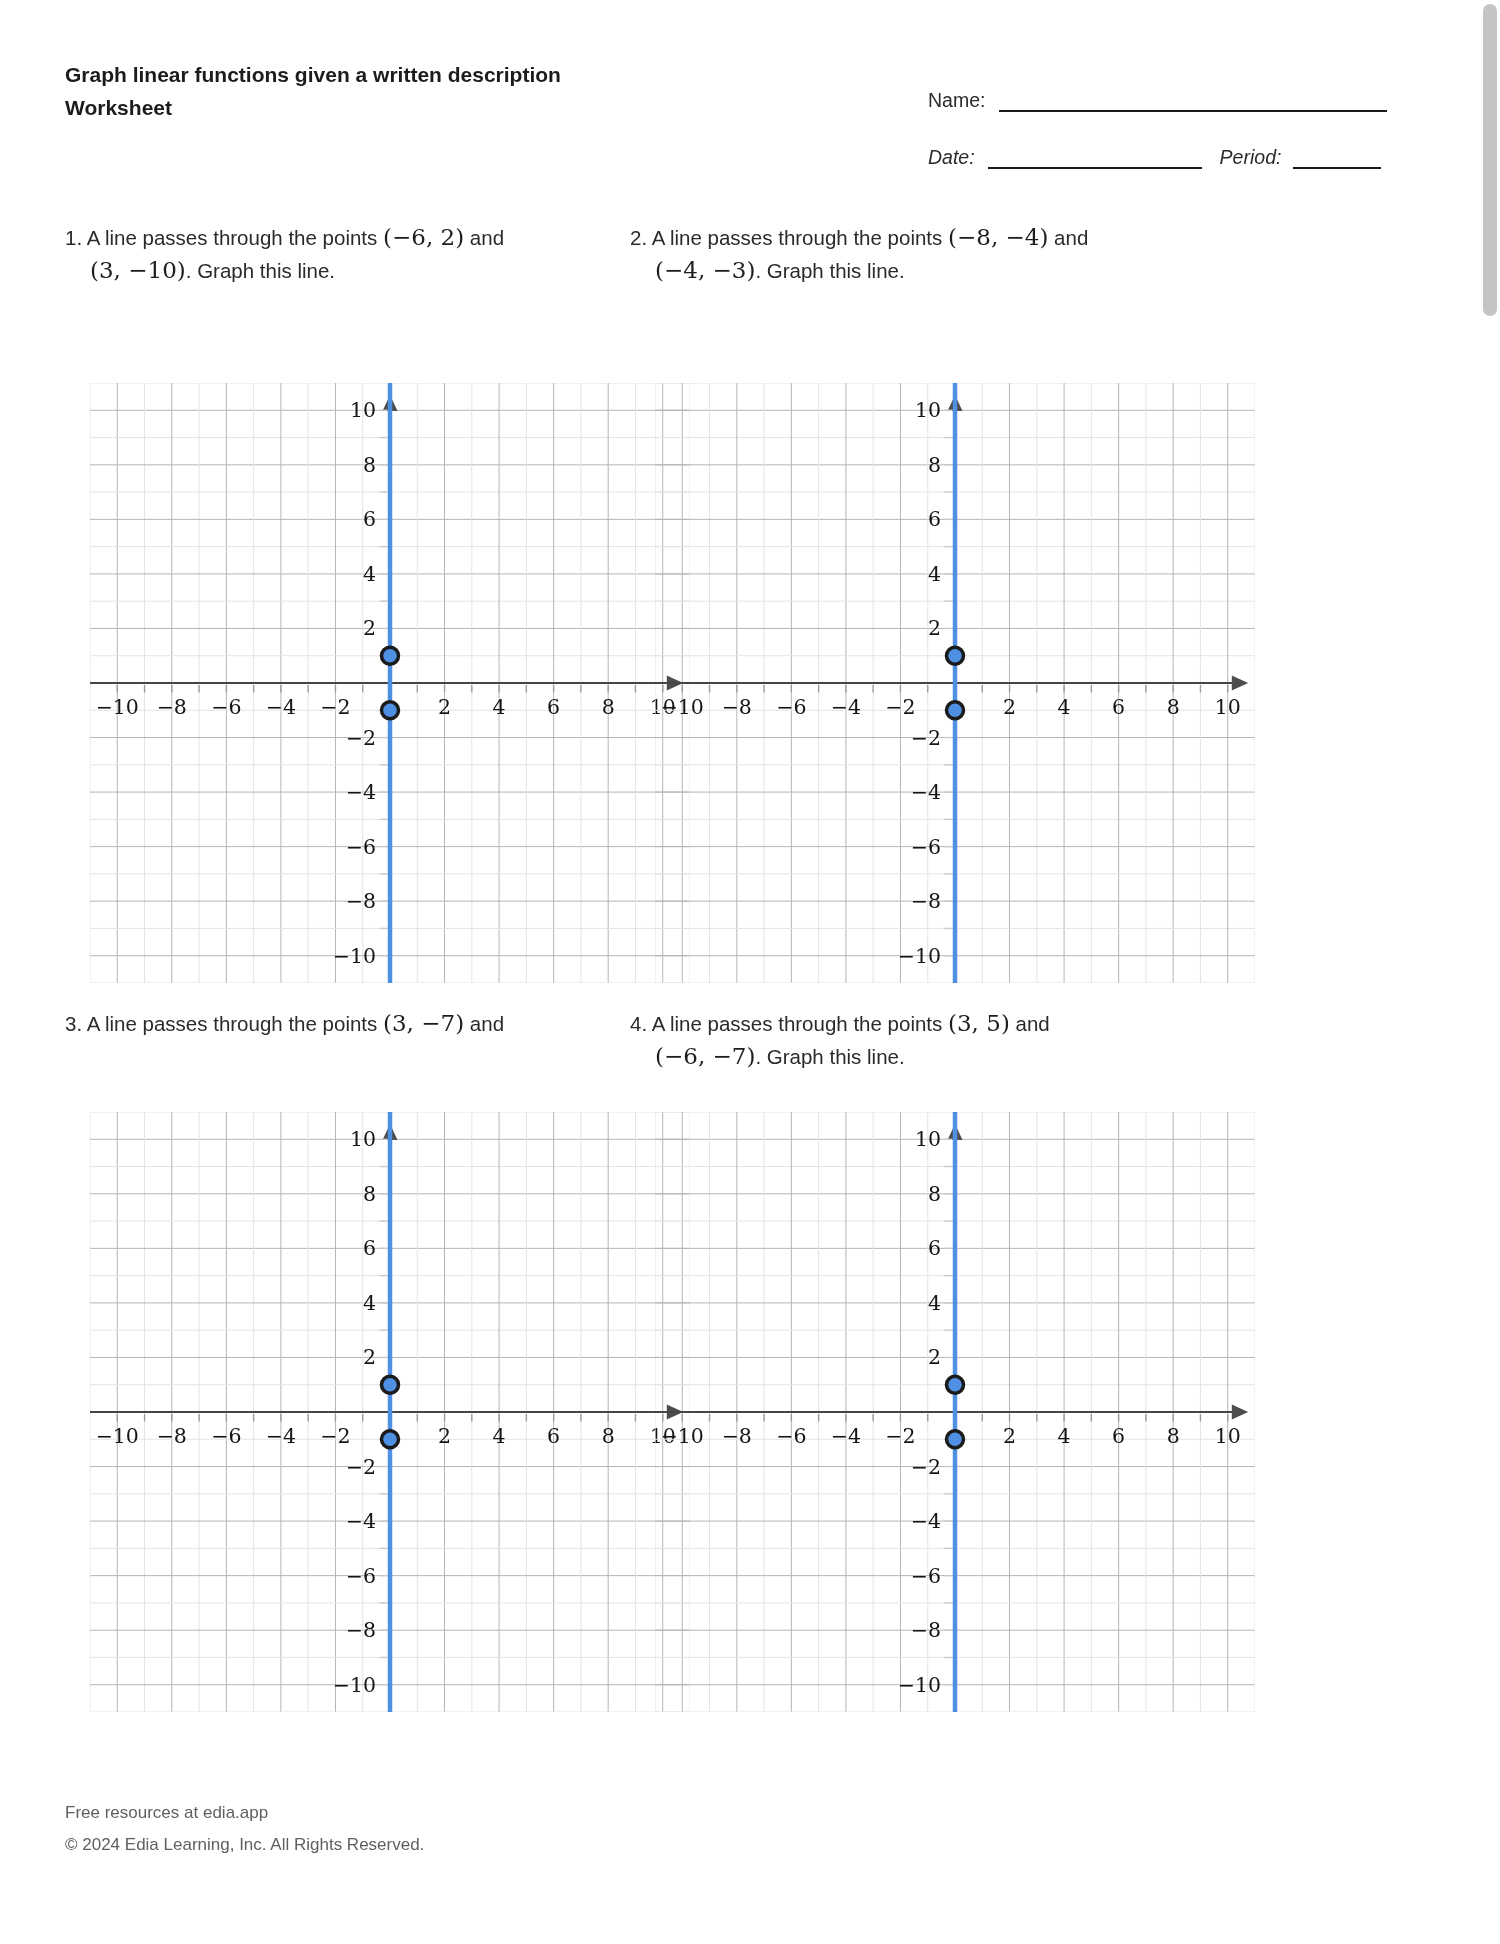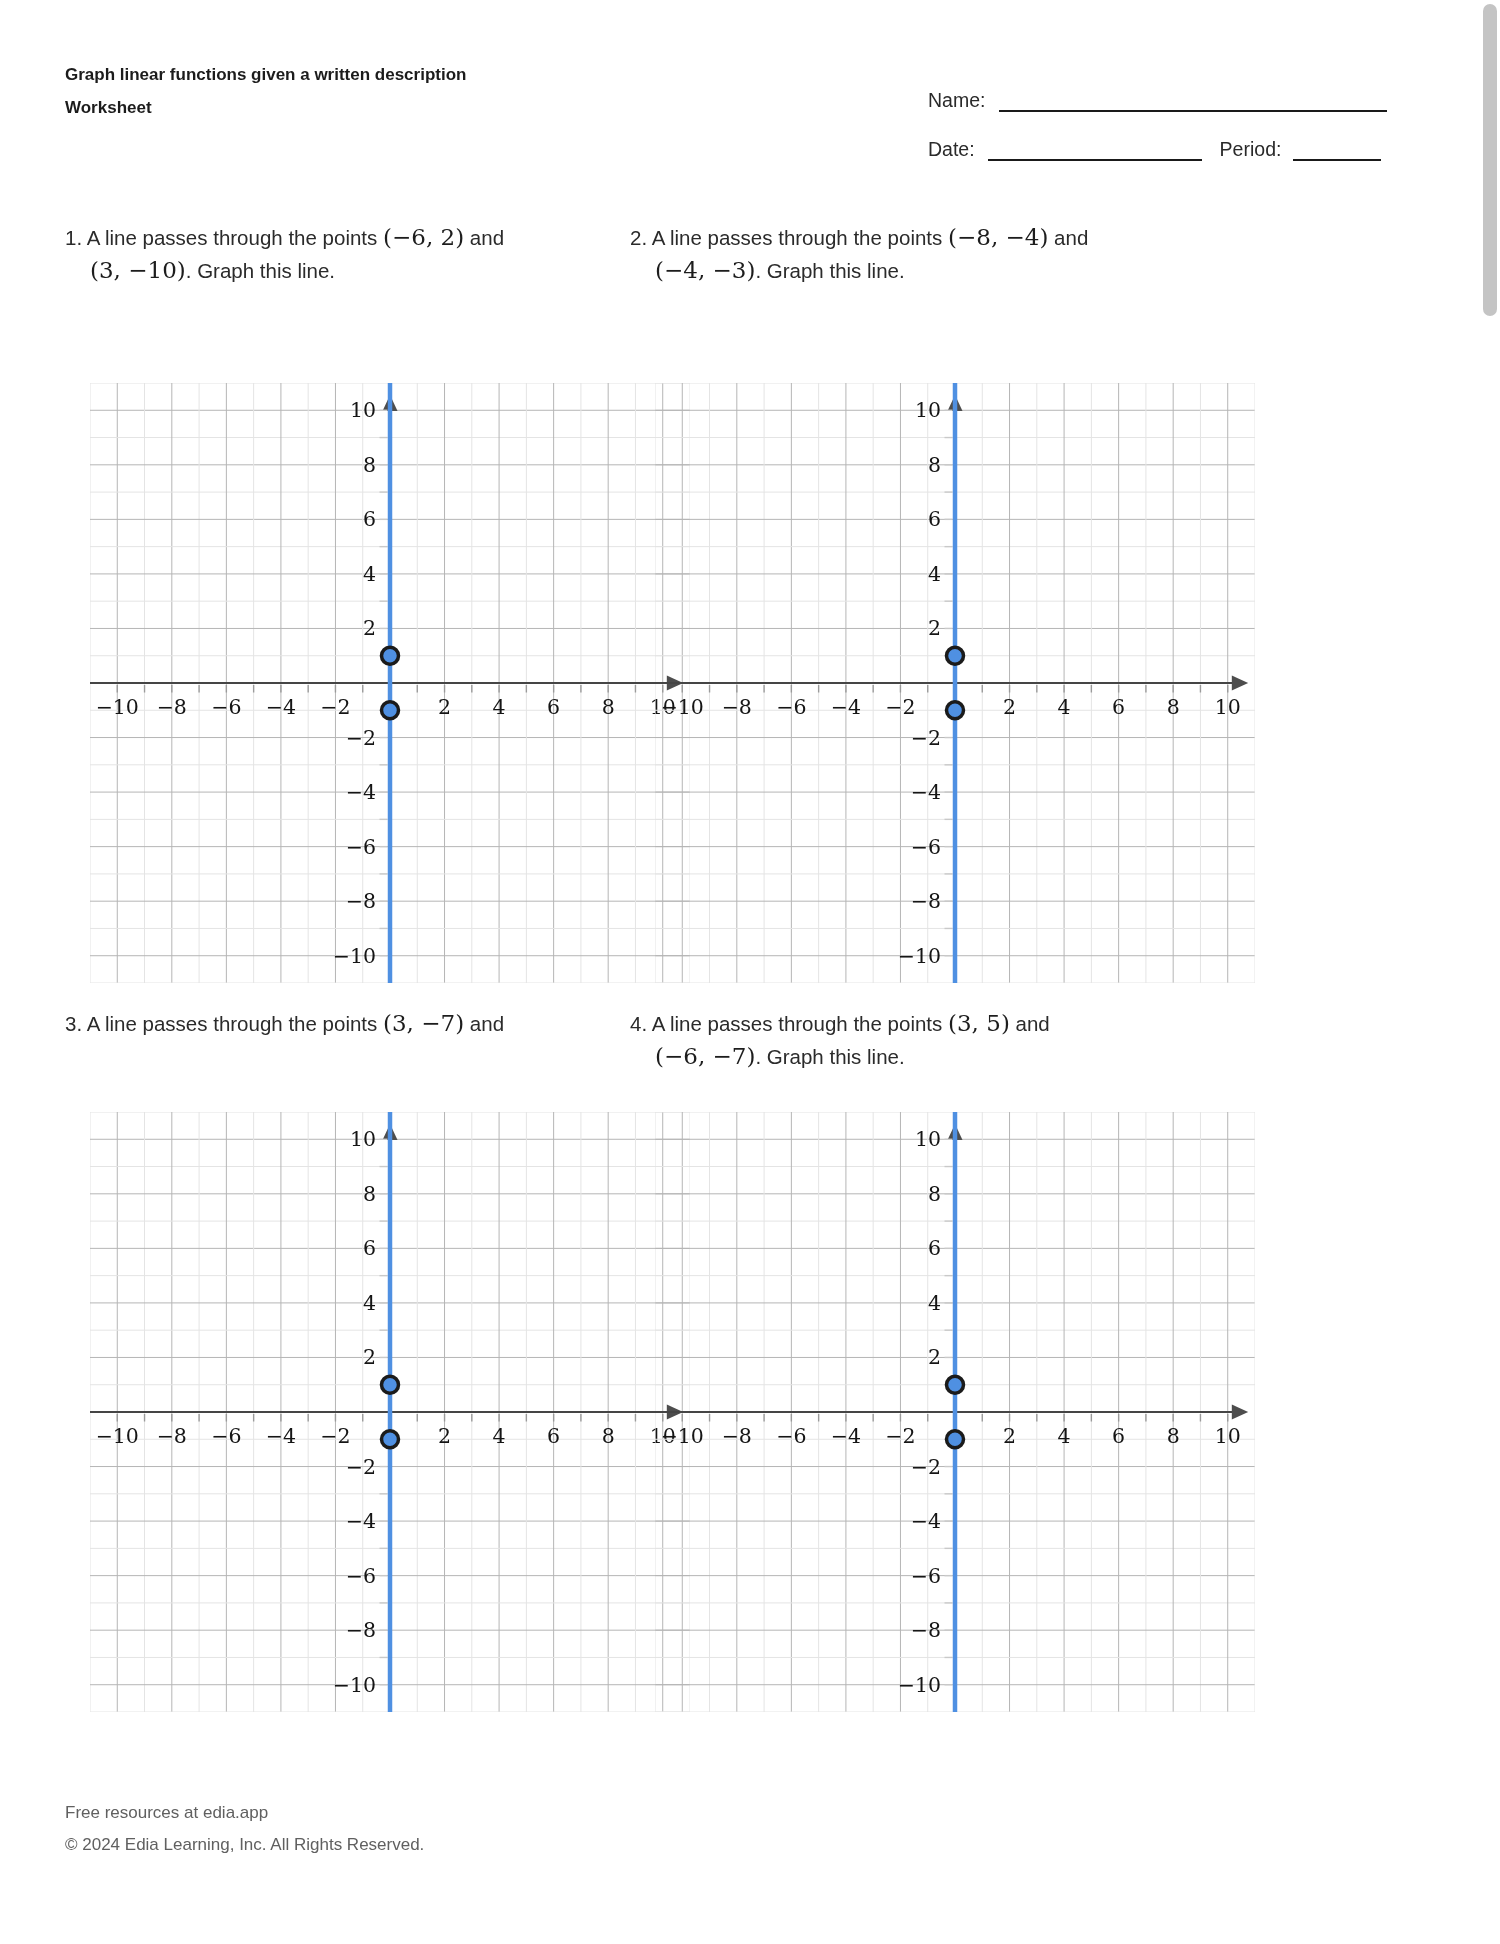--- a/index.html
+++ b/index.html
@@ -15,7 +15,7 @@
   
   .title{
     position:absolute; left:65px; top:58px;
-    font-size:17px; font-weight:bold; color:#1c1c1c;
+    font-size:21px; font-weight:bold; color:#1c1c1c;
     line-height:33px;
   }
   .fields{

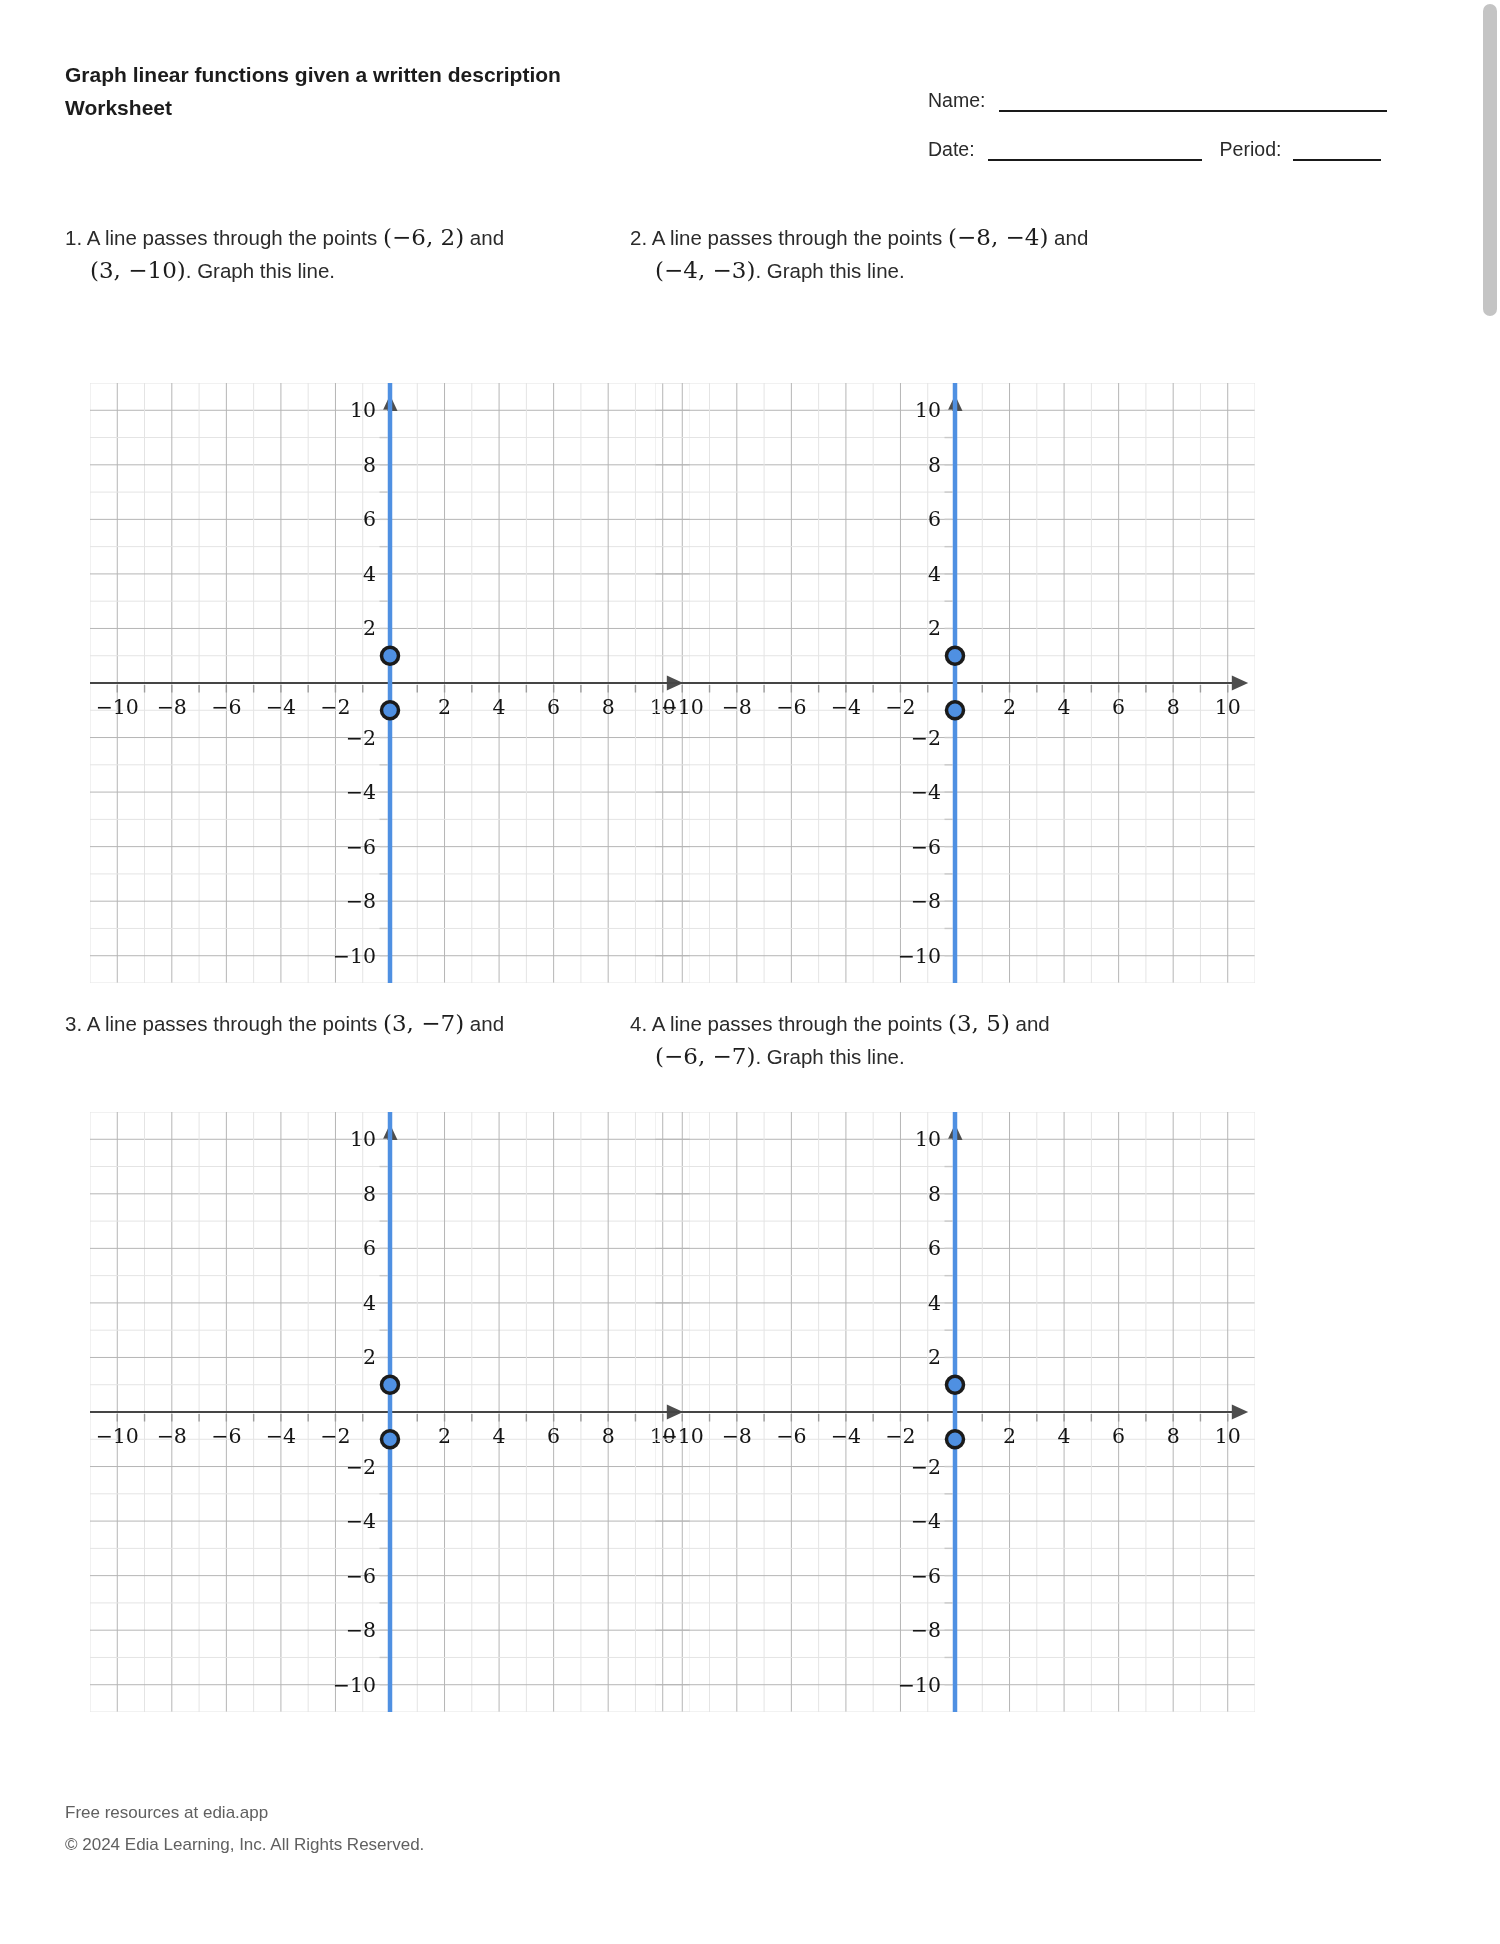--- a/index.html
+++ b/index.html
@@ -23,7 +23,7 @@
     font-size:19.5px; color:#2a2a2a;
   }
   .frow{display:flex; align-items:center; height:28px;}
-  .frow + .frow{margin-top:21px;}
+  .frow + .frow{margin-top:29px;font-style:italic;}
   .flabel{flex:0 0 auto; padding-bottom:0px;}
   .fline{border-bottom:2.4px solid #1a1a1a; height:22px;}
   .fline.name{margin-left:14px; width:388px;}

